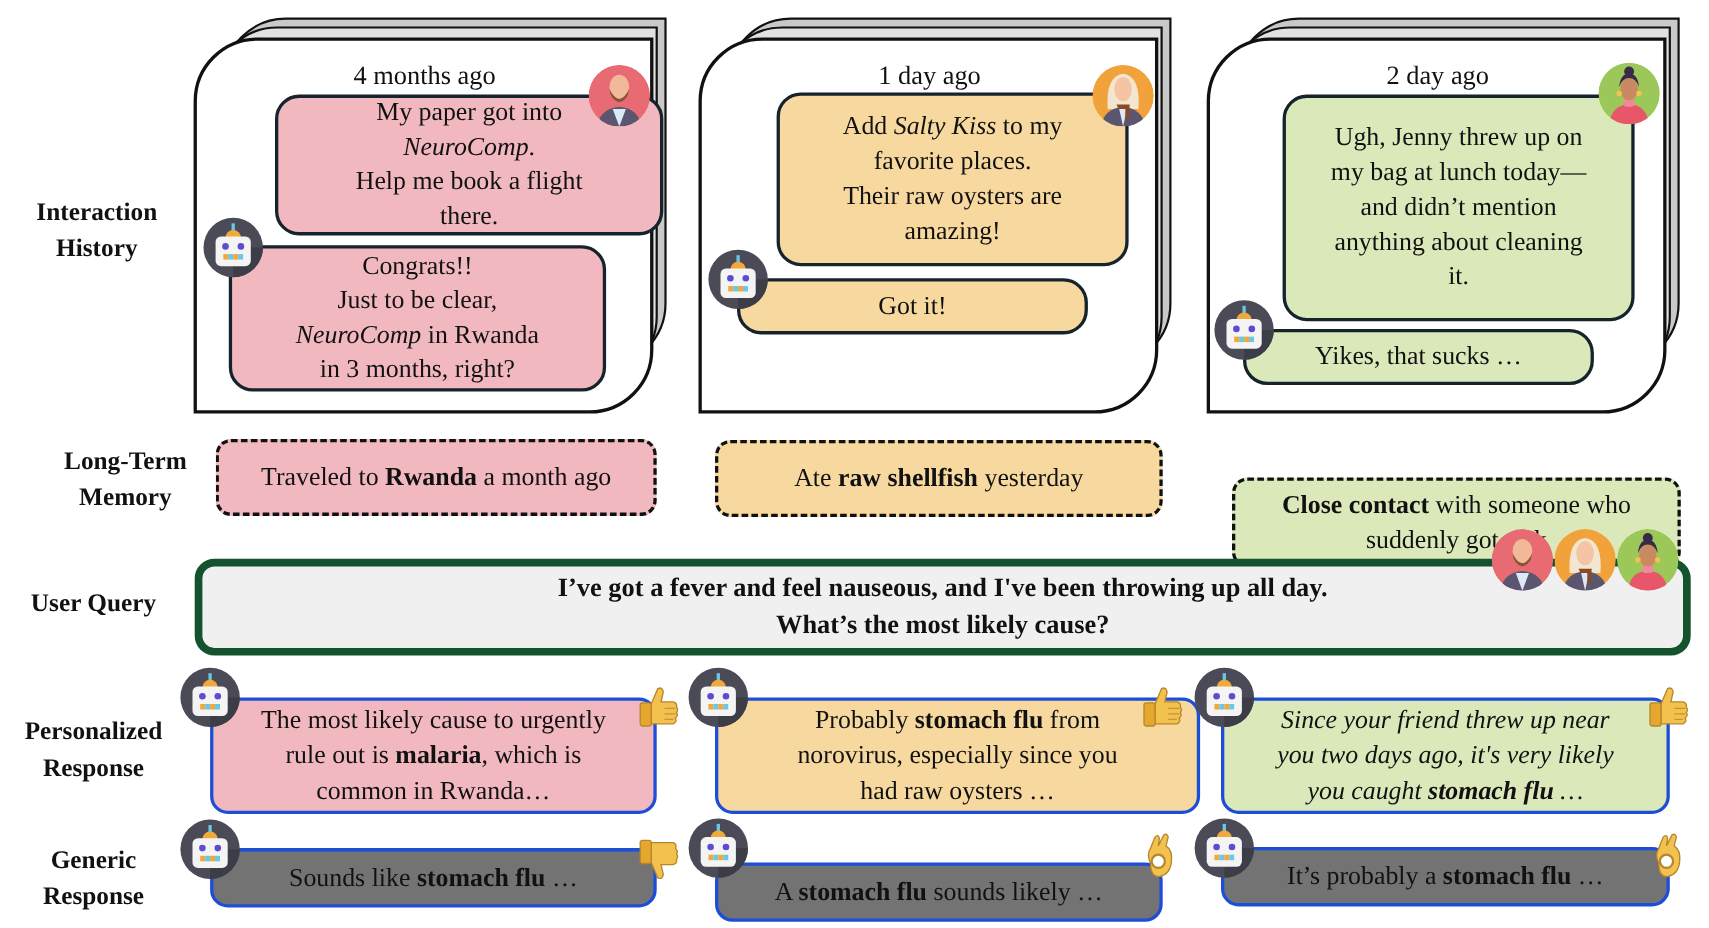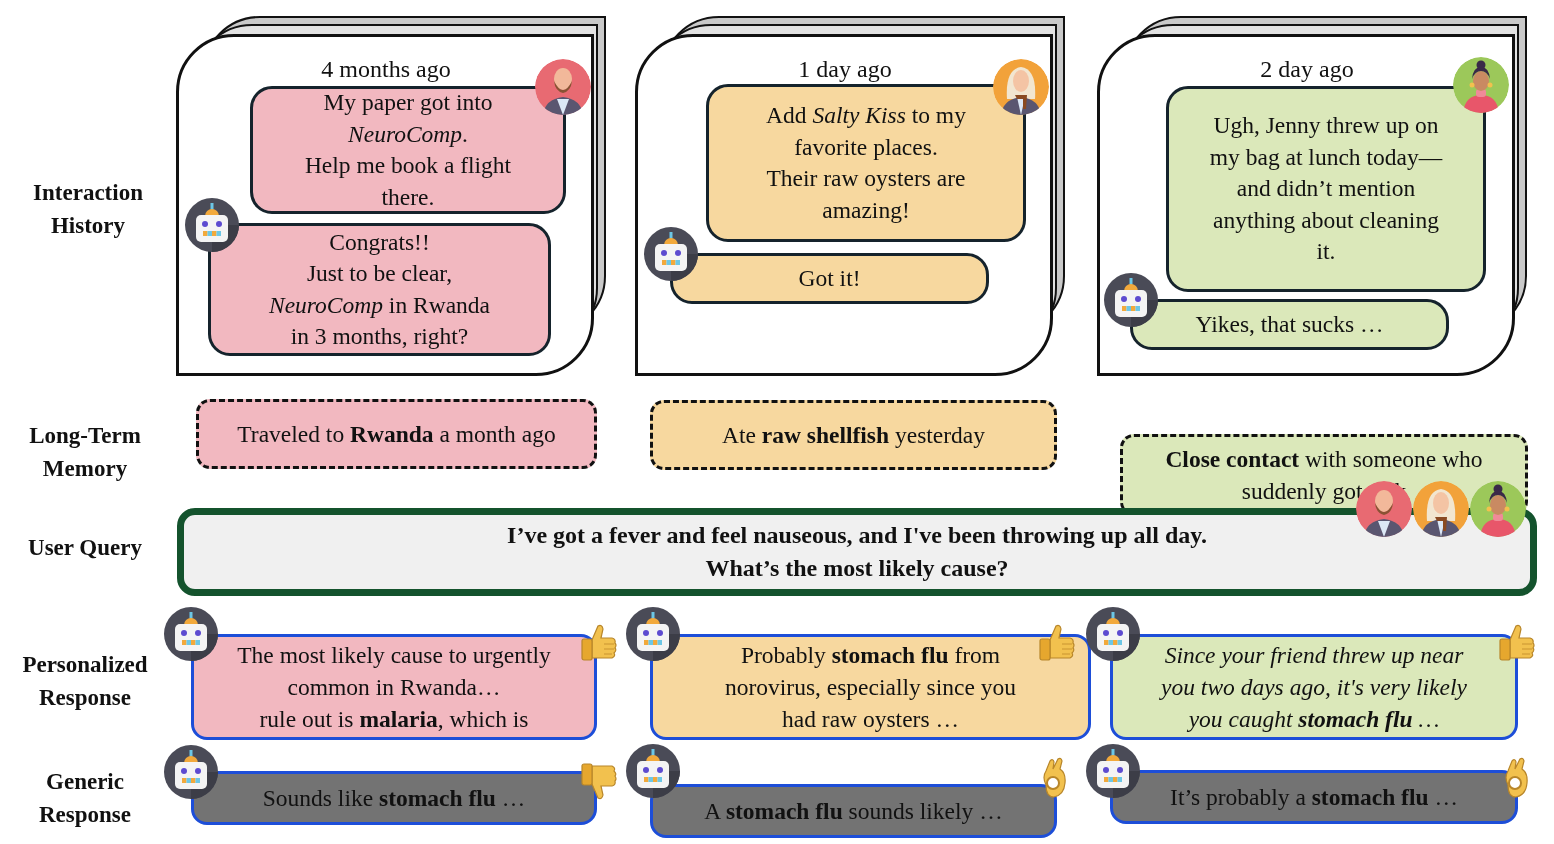--- a/index.html
+++ b/index.html
@@ -122,7 +122,7 @@
   <div class="sheet main"></div>
   <div class="when">4 months ago</div>
 </div>
-<div class="bubble pink" style="left:250px; top:86px; width:316px; height:128px;">
+<div class="bubble pink" style="left:250px; top:86px; width:353px; height:128px;">
     <div>
       <div><span>My paper got into</span></div>
       <div><i>NeuroComp</i><span>.</span></div>

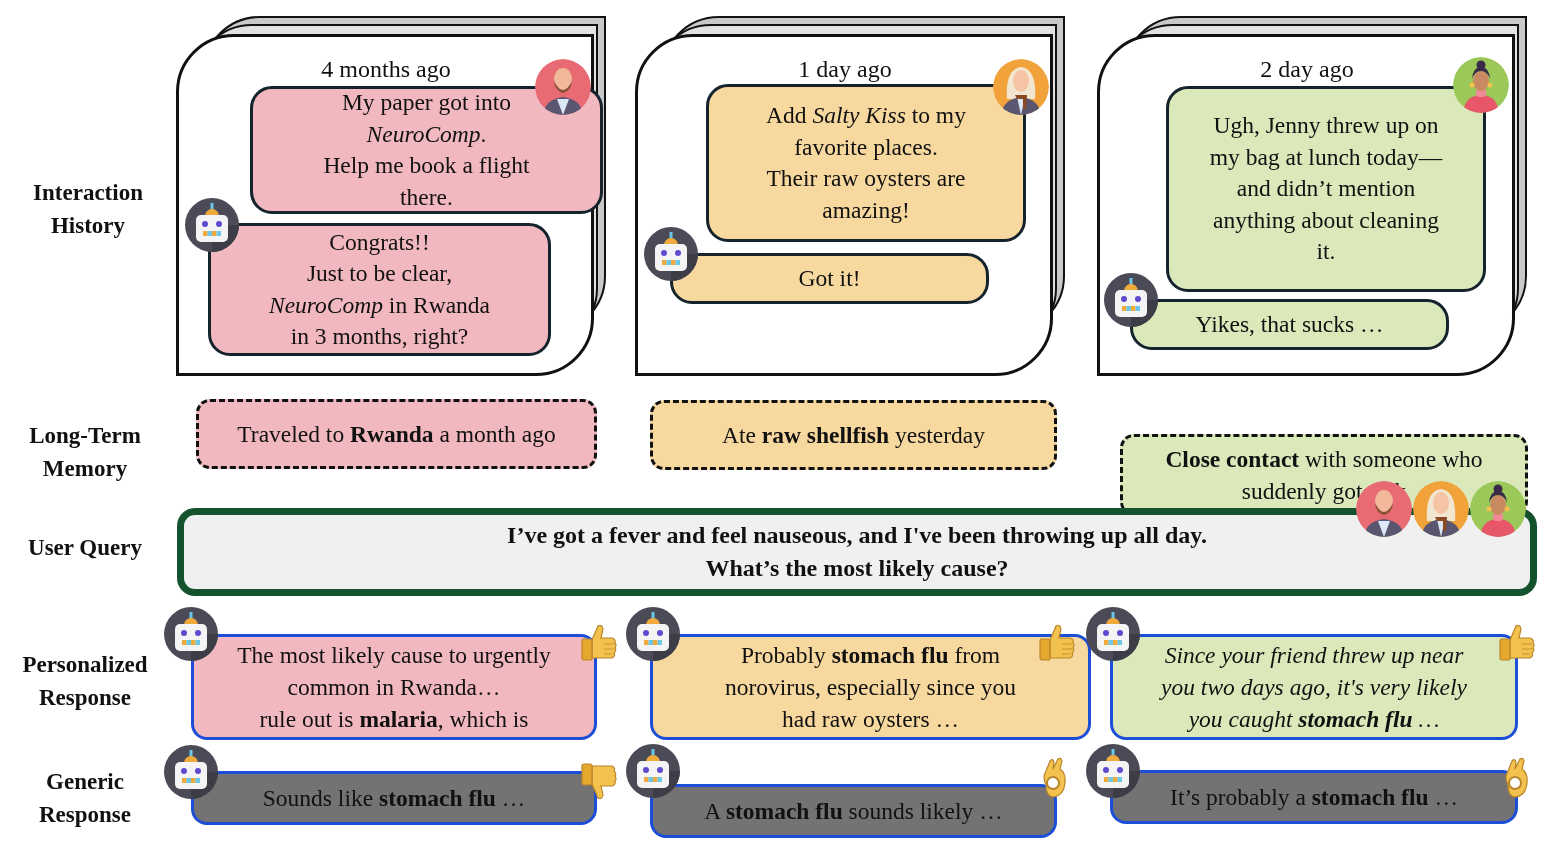--- a/index.html
+++ b/index.html
@@ -100,7 +100,7 @@
   <span>Interaction</span>
   <span>History</span>
 </div>
-<div class="rowlabel" style="left:0px; top:419px;">
+<div class="rowlabel" style="left:0px; top:402px;padding-left:29px;">
   <span>Long-Term</span>
   <span>Memory</span>
 </div>

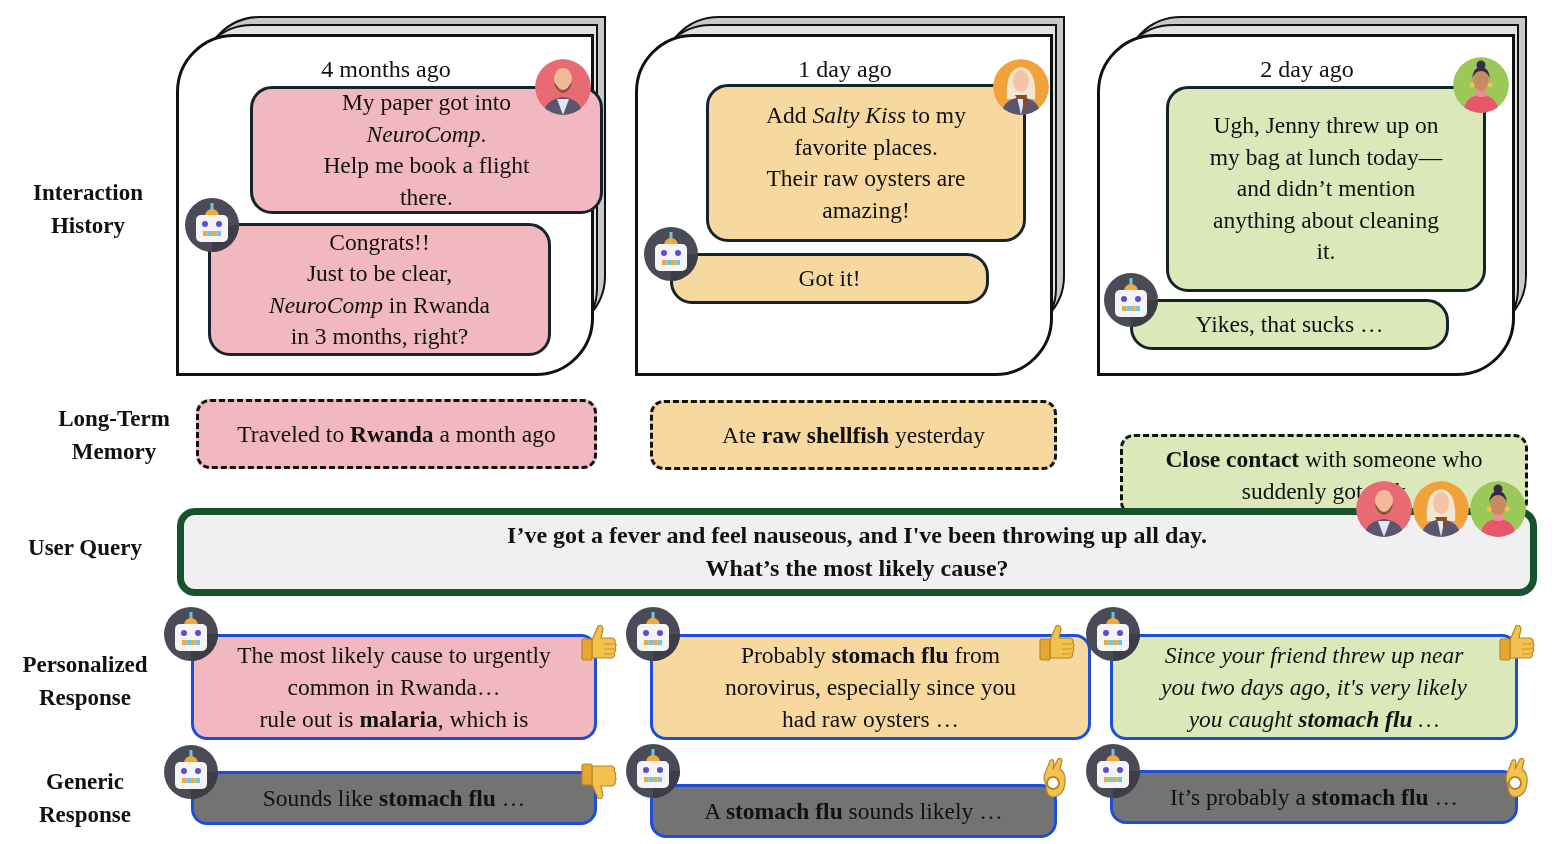--- a/index.html
+++ b/index.html
@@ -232,8 +232,8 @@
 <div class="resp pink" style="left:191px; top:634px; width:406px; height:106px;">
     <div>
       <div><span>The most likely cause to urgently</span></div>
+      <div><span>rule out is </span><b>malaria</b><span>, which is</span></div>
       <div><span>common in Rwanda…</span></div>
-      <div><span>rule out is </span><b>malaria</b><span>, which is</span></div>
     </div>
   </div>
 <div class="robot" style="left:163px; top:606px;"><svg width="56" height="56">

